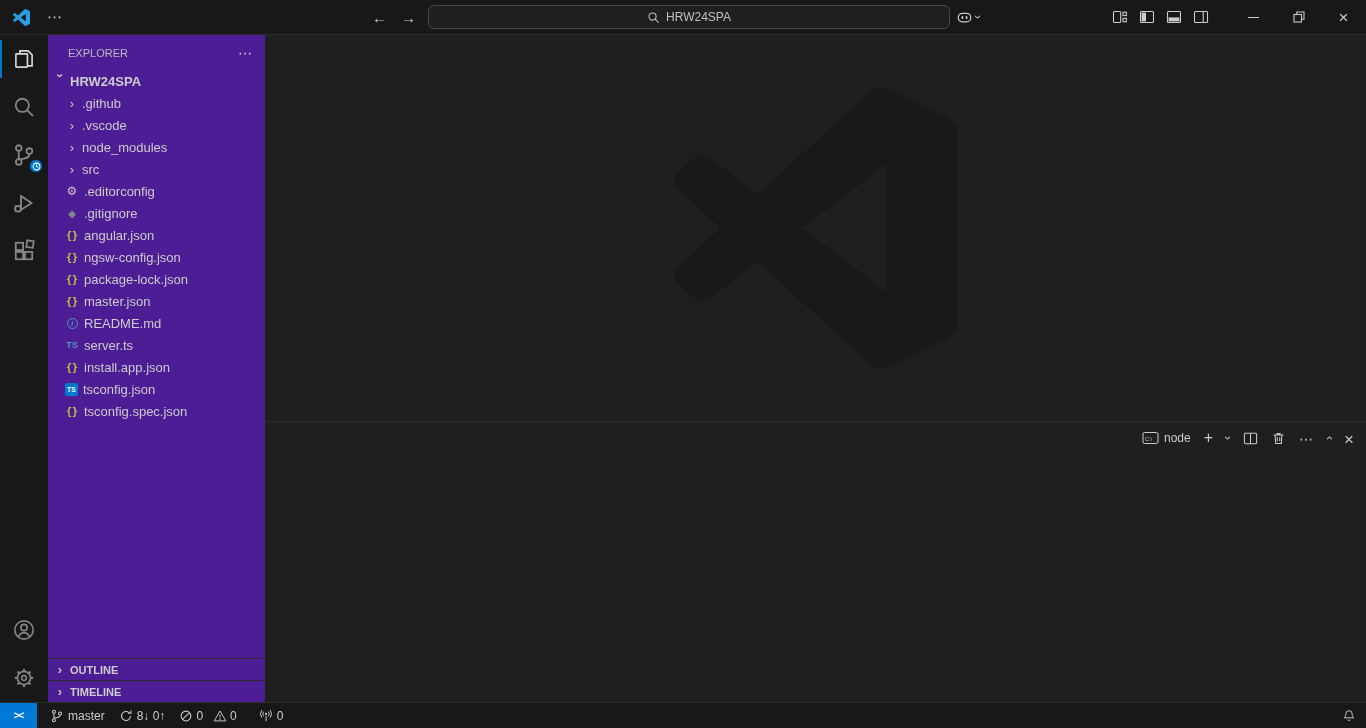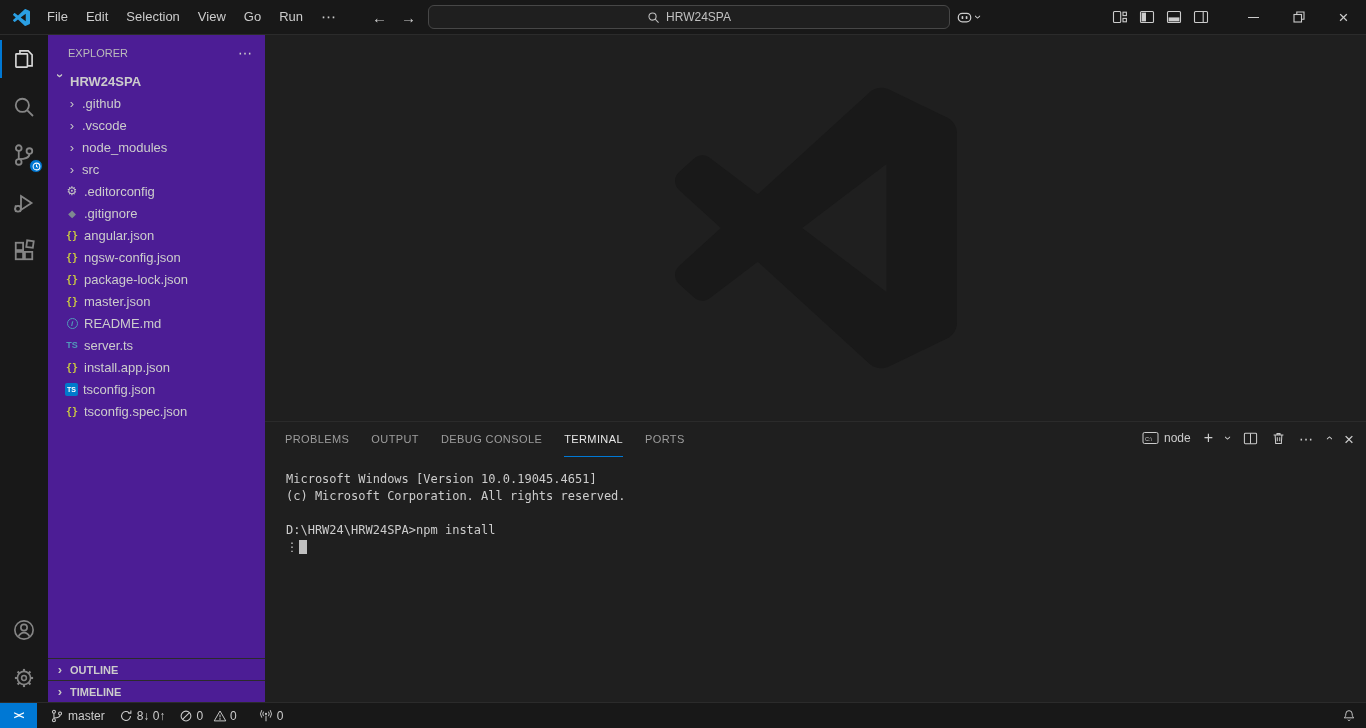--- a/index.html
+++ b/index.html
@@ -114,14 +114,6 @@
           <path fill="#2a9fe3" fill-rule="evenodd" d="M70.9 99.3c1.6.6 3.4.6 5-.2l20.6-9.9c2.2-1 3.5-3.2 3.5-5.6V16.4c0-2.4-1.4-4.6-3.5-5.6L75.9.9c-2.1-1-4.5-.8-6.4.5-.3.2-.5.4-.7.6L29.4 38 12.2 25c-1.6-1.2-3.8-1.1-5.3.2L1.4 30.3c-1.8 1.7-1.8 4.5 0 6.2L16.2 50 1.4 63.6c-1.8 1.7-1.8 4.5 0 6.2l5.5 5c1.5 1.4 3.7 1.5 5.3.2l17.2-13 39.4 36c.6.6 1.3 1.1 2.1 1.3zM75 27.3 45.1 50 75 72.7V27.3z"></path>
         </svg>
     </span>
-    <nav class="menus" id="menubar">
-        <span class="menu-item">File</span>
-        <span class="menu-item">Edit</span>
-        <span class="menu-item">Selection</span>
-        <span class="menu-item">View</span>
-        <span class="menu-item">Go</span>
-        <span class="menu-item">Run</span>
-      </nav>
     <span class="menu-item menu-overflow">⋯</span>
 
     <div class="nav-arrows">

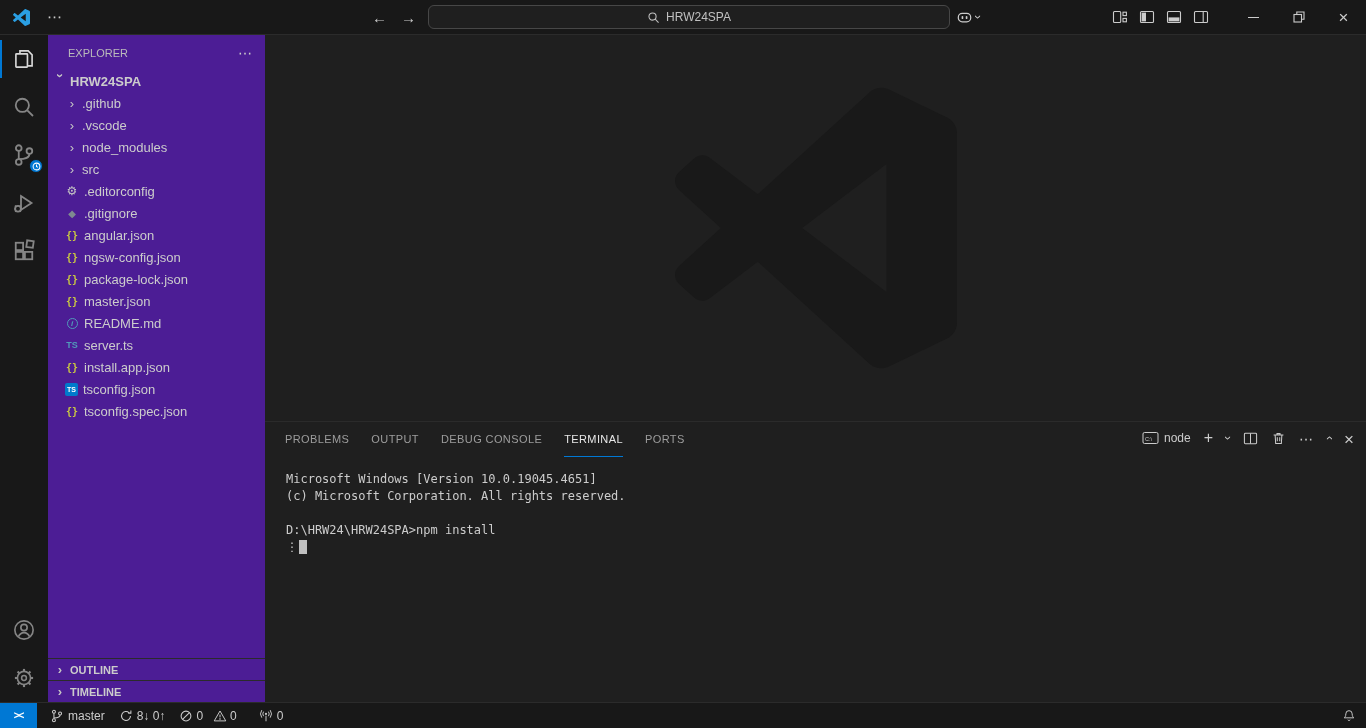--- a/index.html
+++ b/index.html
@@ -343,13 +343,6 @@
 
       <div class="panel">
         <div class="panel-header">
-          <div class="panel-tabs" id="panel-tabs">
-              <span class="panel-tab">PROBLEMS</span>
-              <span class="panel-tab">OUTPUT</span>
-              <span class="panel-tab">DEBUG CONSOLE</span>
-              <span class="panel-tab active">TERMINAL</span>
-              <span class="panel-tab">PORTS</span>
-            </div>
           <div class="panel-actions">
             <span class="term-entry">
               <svg class="icon" width="17" height="14" viewBox="0 0 17 14" fill="none" stroke="#cccccc" stroke-width="1">

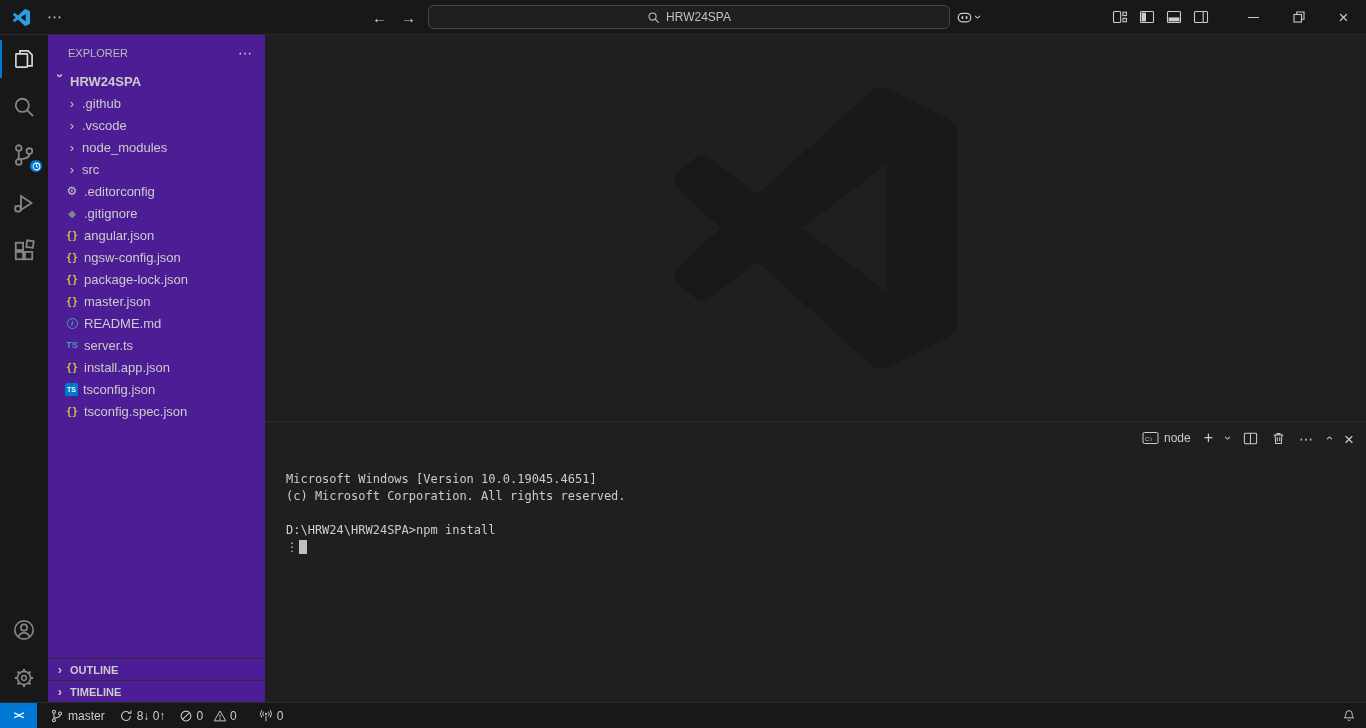--- a/index.html
+++ b/index.html
@@ -369,13 +369,6 @@
             <span class="pa-icon close-glyph">×</span>
           </div>
         </div>
-        <div class="terminal" id="terminal">
-            <div class="term-line">Microsoft Windows [Version 10.0.19045.4651]</div>
-            <div class="term-line">(c) Microsoft Corporation. All rights reserved.</div>
-            <div class="term-line">&nbsp;</div>
-            <div class="term-line">D:\HRW24\HRW24SPA&gt;npm install</div>
-            <div class="term-line"><span>⋮</span><span class="cursor-block"></span></div>
-          </div>
       </div>
     </div>
   </div>

